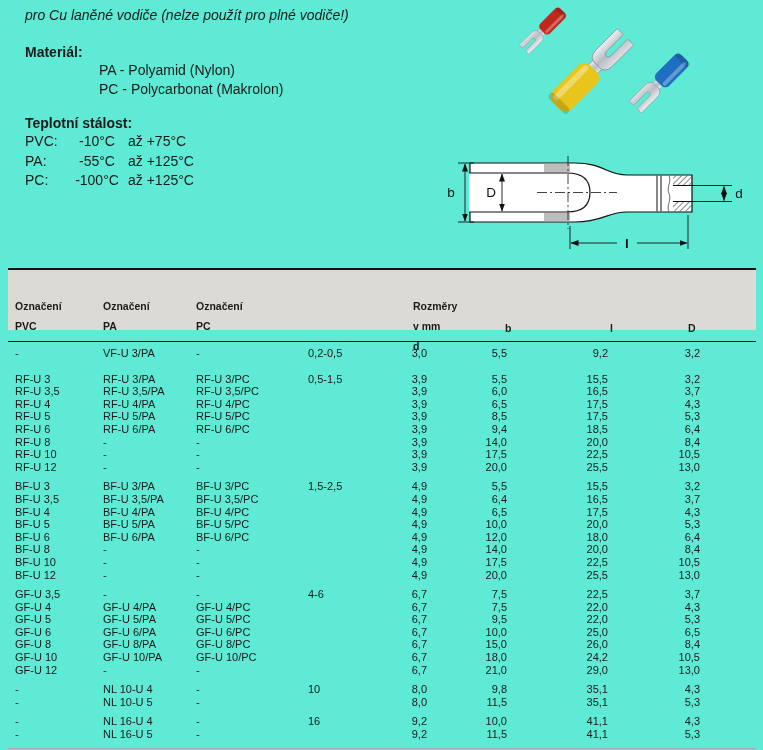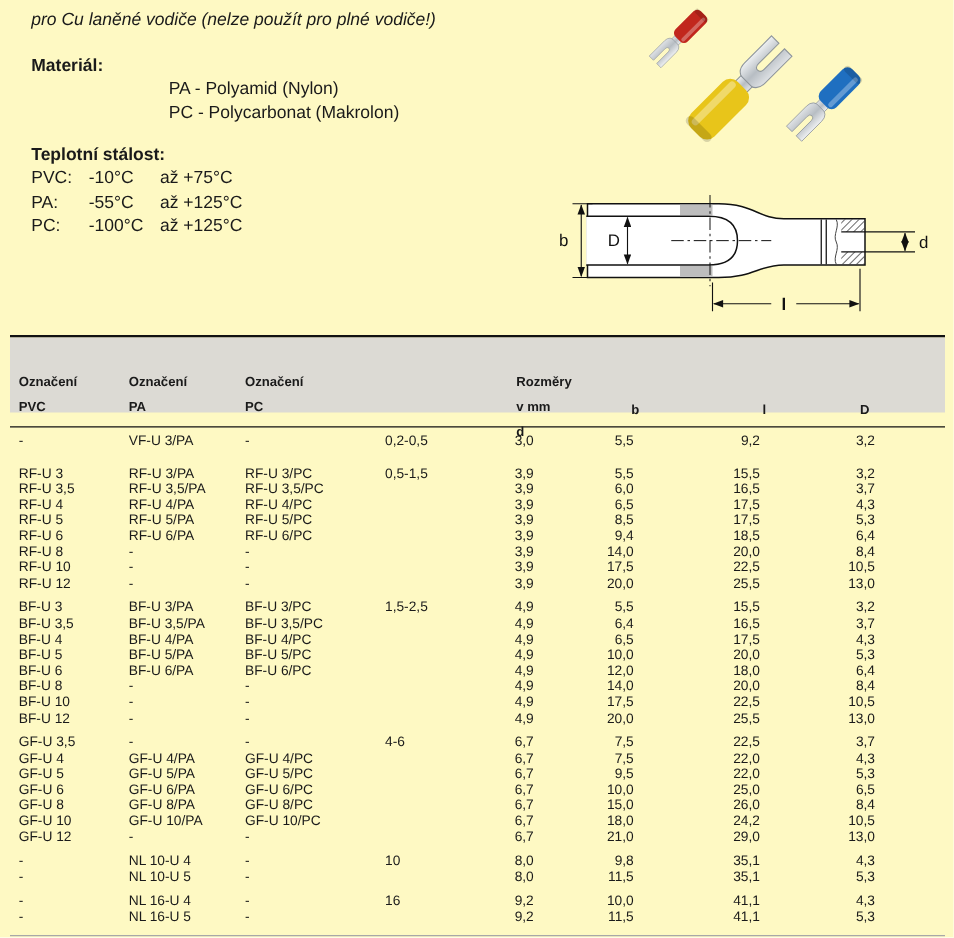--- a/index.html
+++ b/index.html
@@ -3,7 +3,7 @@
 <meta charset="utf-8">
 <style>
   html,body{margin:0;padding:0;background:#fff;}
-  .page{position:relative;width:763px;height:750px;background:#fef9c3;overflow:hidden;
+  .page{position:relative;width:763px;height:750px;background:#5eead4;overflow:hidden;
         font-family:"Liberation Sans",sans-serif;color:#1a1a1a;}
   
   .intro{position:absolute;left:25px;top:6px;font-size:14px;line-height:18.2px;}

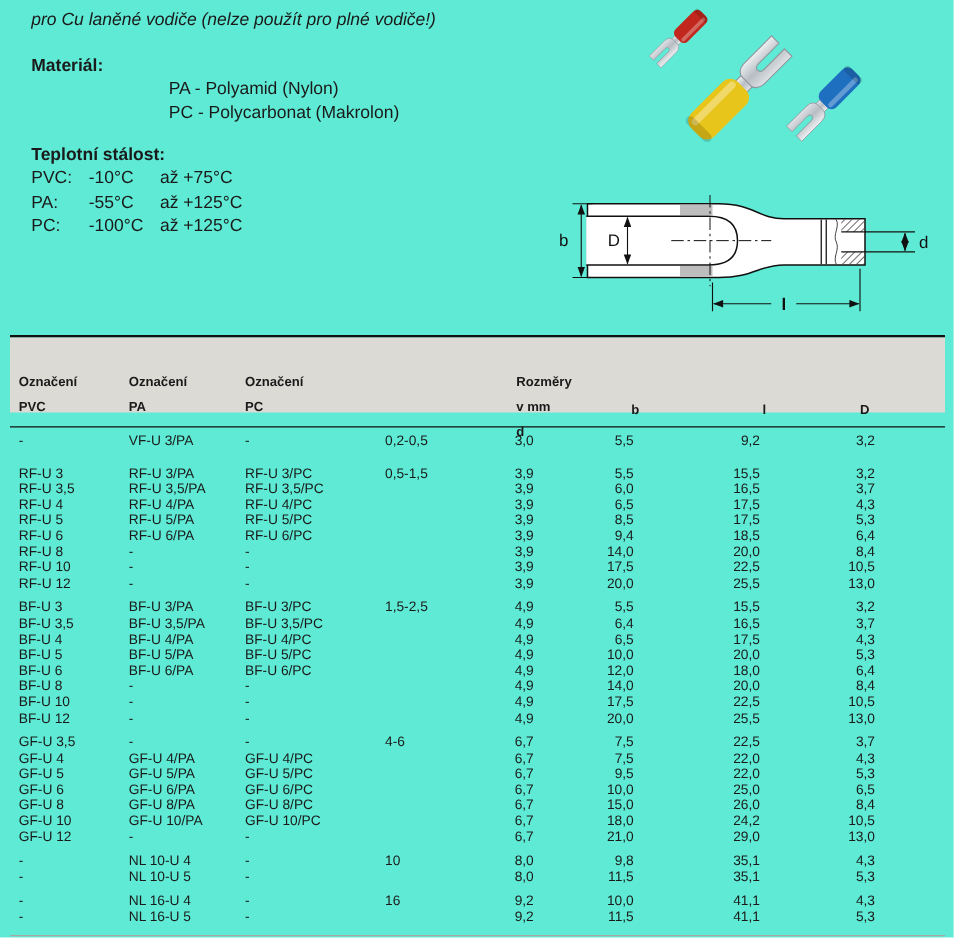--- a/index.html
+++ b/index.html
@@ -9,7 +9,7 @@
   .intro{position:absolute;left:25px;top:6px;font-size:14px;line-height:18.2px;}
   .title{font-style:italic;margin-bottom:19px;}
   .mat-head,.temp-head{font-weight:bold;}
-  .ind{margin-left:110px;}
+  .ind{margin-left:74px;}
   .temp-head{margin-top:16px;}
   .temp-row{display:flex;line-height:19.5px;}
   .temp-label{width:46px;}

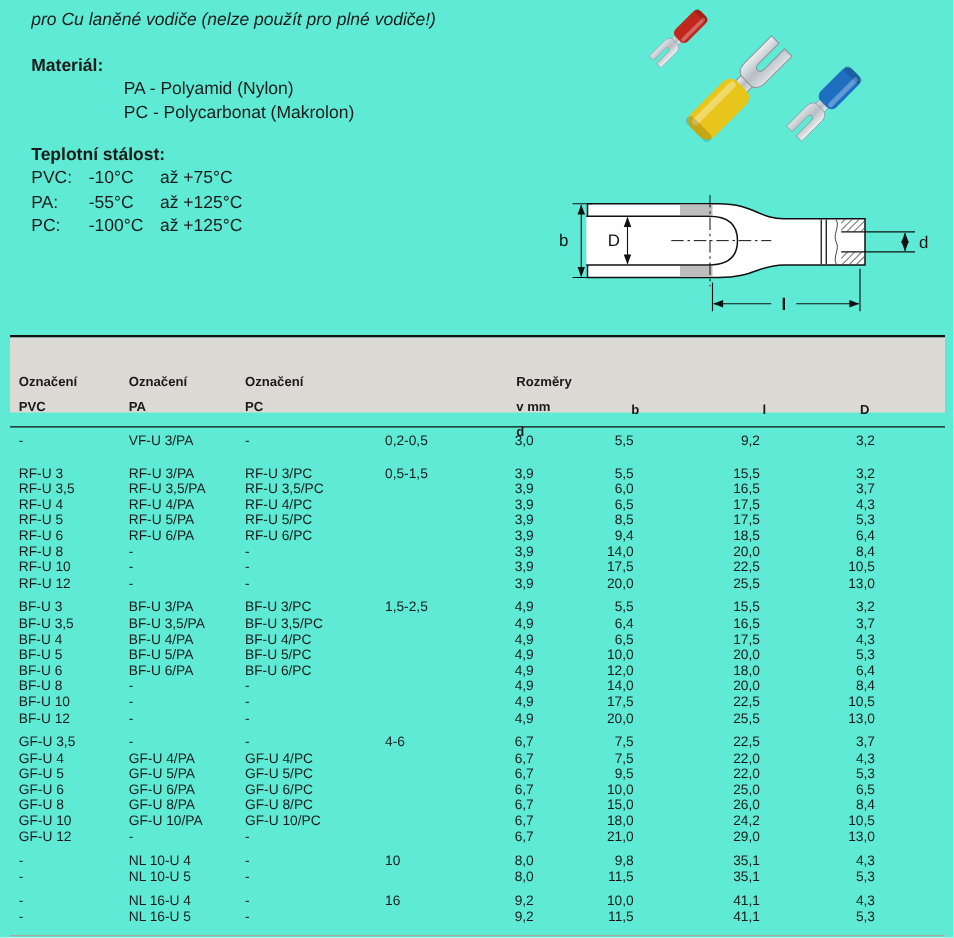--- a/index.html
+++ b/index.html
@@ -13,7 +13,7 @@
   .temp-head{margin-top:16px;}
   .temp-row{display:flex;line-height:19.5px;}
   .temp-label{width:46px;}
-  .temp-low{width:52px;text-align:left;}
+  .temp-low{width:52px;text-align:center;}
   .temp-high{margin-left:5px;}
   
   .photo{position:absolute;left:488px;top:0px;width:235px;height:128px;}

